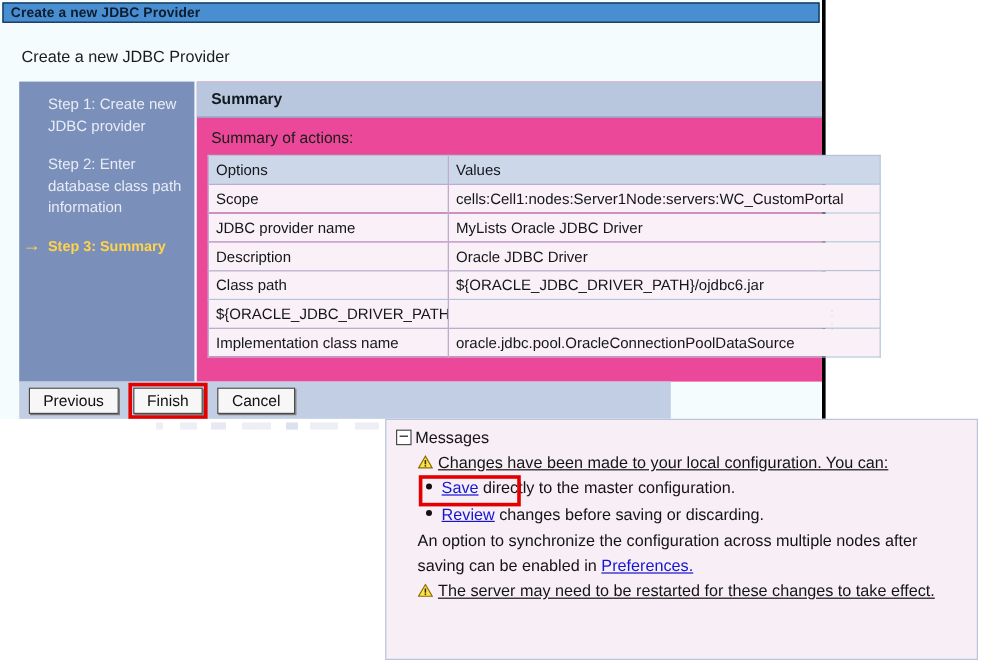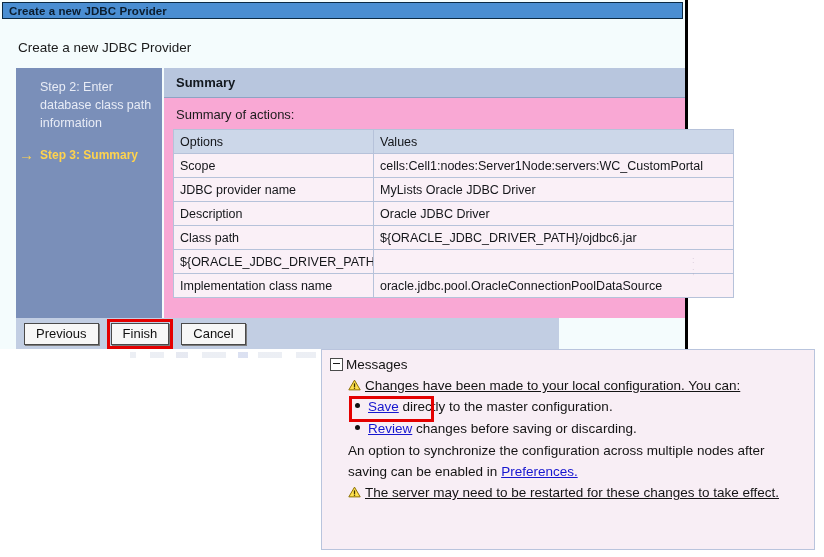--- a/index.html
+++ b/index.html
@@ -311,6 +311,9 @@
 
   <div id="steps">
     <div class="step">
+      <span>Step 1: Create new JDBC provider</span>
+    </div>
+    <div class="step">
       <span>Step 2: Enter database class path information</span>
     </div>
     <div class="step active">

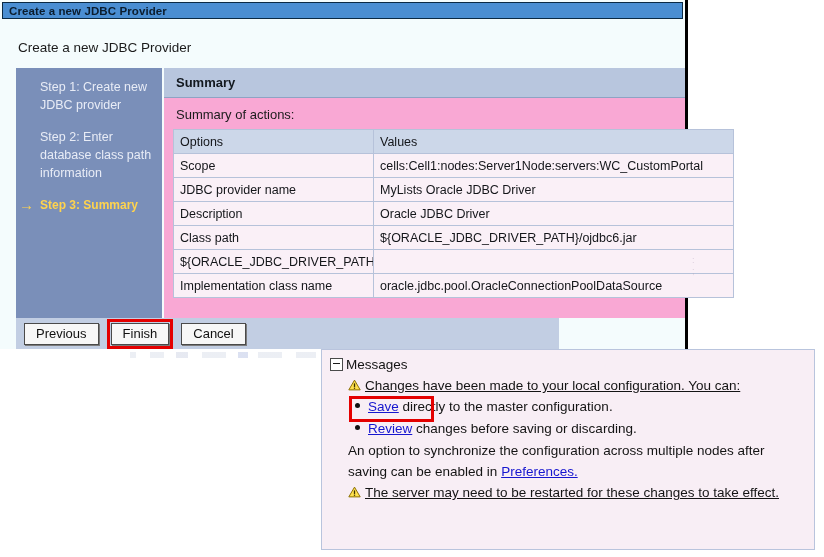--- a/index.html
+++ b/index.html
@@ -96,7 +96,7 @@
     top: 68px;
     width: 521px;
     height: 250px;
-    background: #f9a8d4;
+    background: #ec4899;
   }
   .content-header {
     height: 30px;

